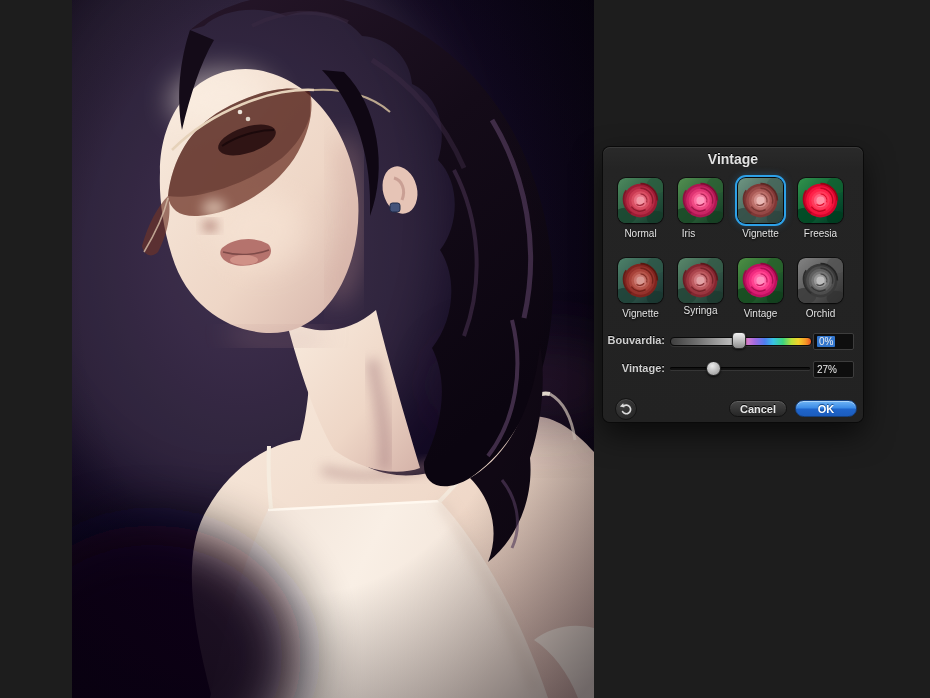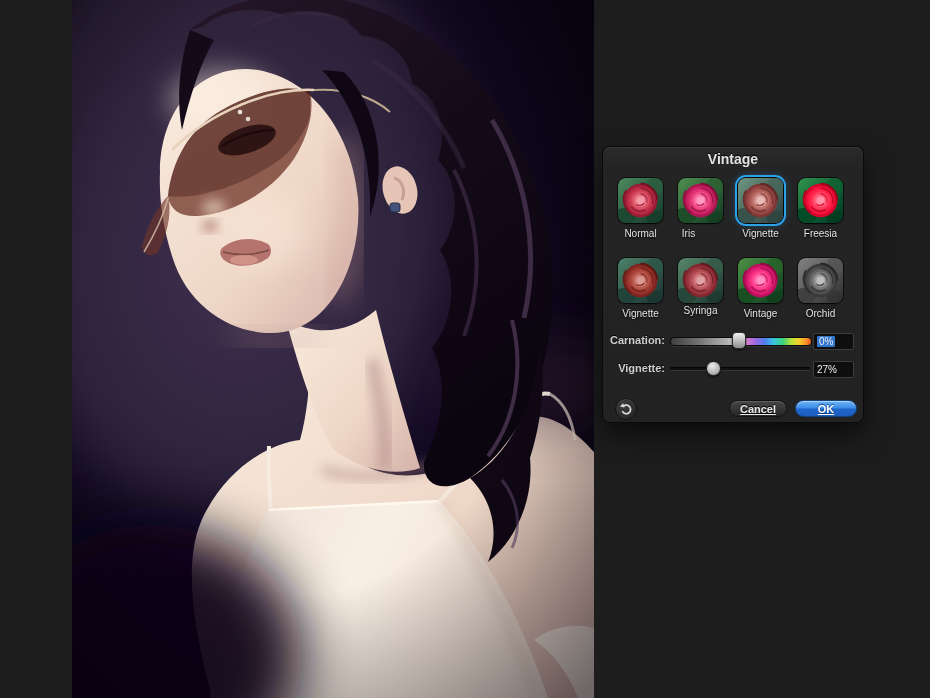--- a/index.html
+++ b/index.html
@@ -257,7 +257,7 @@
     <div class="tile-label" style="left:127px;top:161px">Vintage</div>
     <div class="tile-label" style="left:187px;top:161px">Orchid</div>
 
-    <div class="slider-label" style="top:187px">Carnation:</div>
+    <div class="slider-label" style="top:187px">Bouvardia:</div>
     <div class="track track-sat">
       <div class="thumb-sat"></div>
     </div>

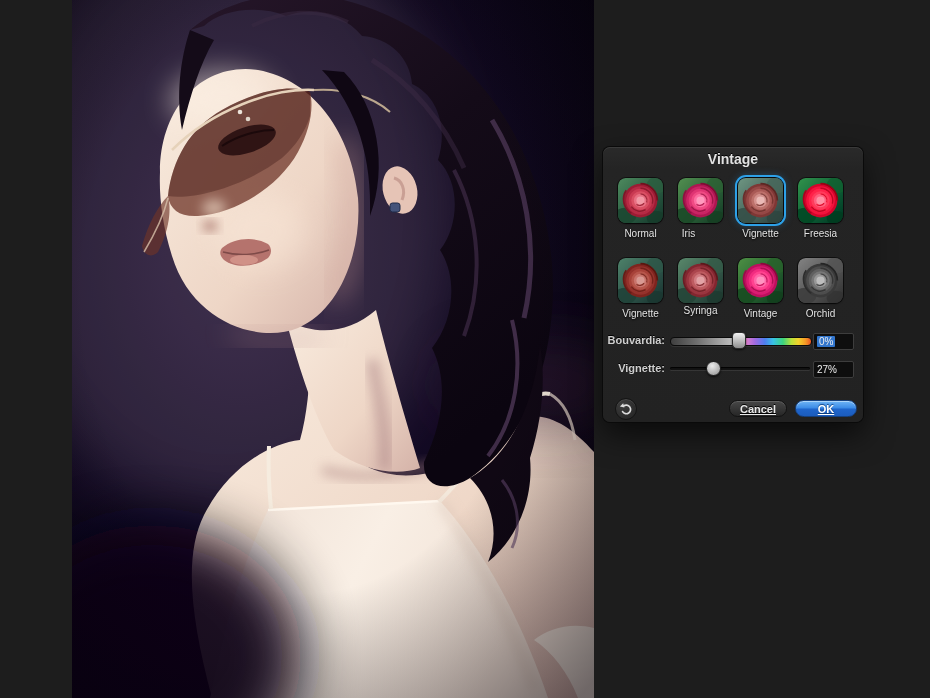--- a/index.html
+++ b/index.html
@@ -265,7 +265,7 @@
       <span class="sel">0%</span>
     </div>
 
-    <div class="slider-label" style="top:215px">Vignette:</div>
+    <div class="slider-label" style="top:215px">Vintage:</div>
     <div class="track track-vig">
       <div class="thumb-vig"></div>
     </div>

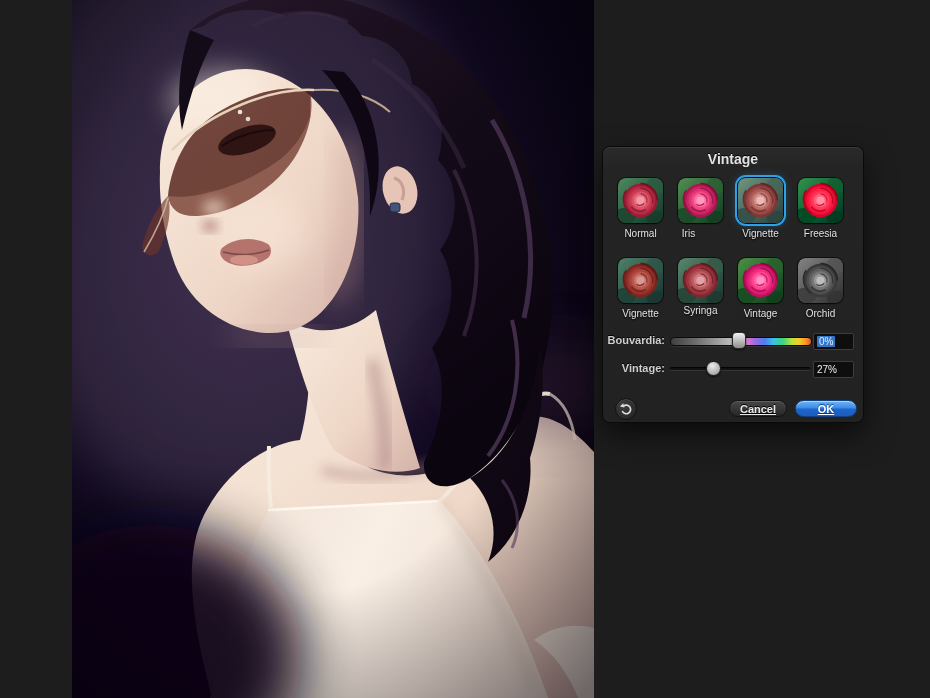--- a/index.html
+++ b/index.html
@@ -61,7 +61,7 @@
   .undo-btn svg{display:block;margin:2px;}
 
   .btn{position:absolute;top:253px;height:17px;border-radius:9px;font-size:11px;font-weight:bold;
-       text-align:center;line-height:16px;cursor:pointer;box-sizing:border-box;text-decoration:underline;}
+       text-align:center;line-height:16px;cursor:pointer;box-sizing:border-box;}
   .btn-cancel{left:126px;width:58px;color:#e8e8e8;text-shadow:0 -1px 0 #000;
        background:linear-gradient(180deg,#474747,#262626);border:1px solid #121212;
        box-shadow:inset 0 1px 0 rgba(255,255,255,.14);}

